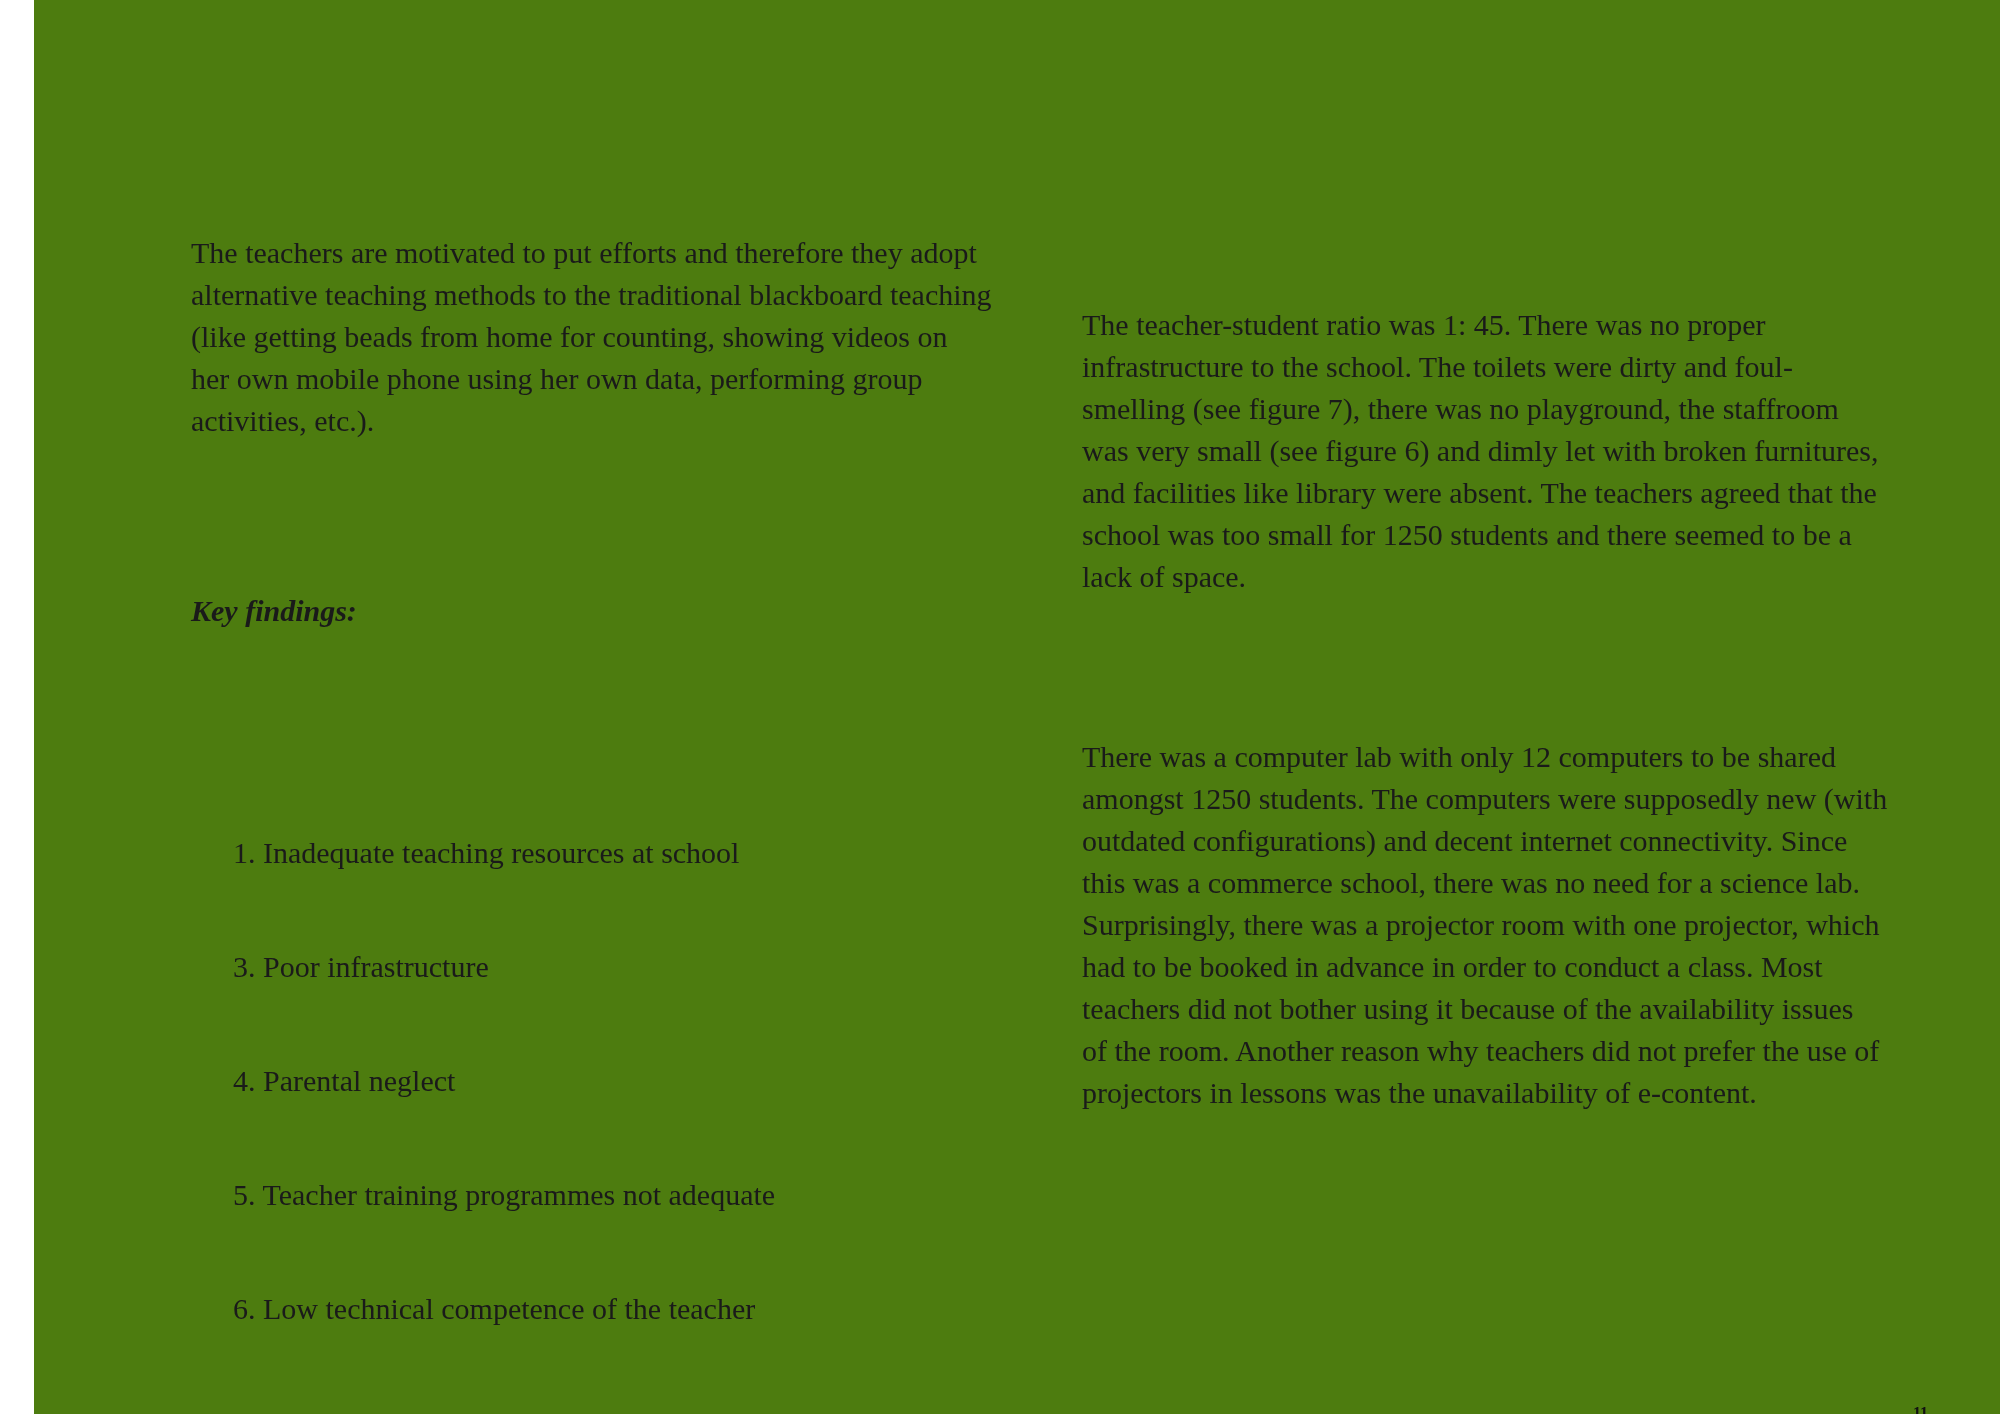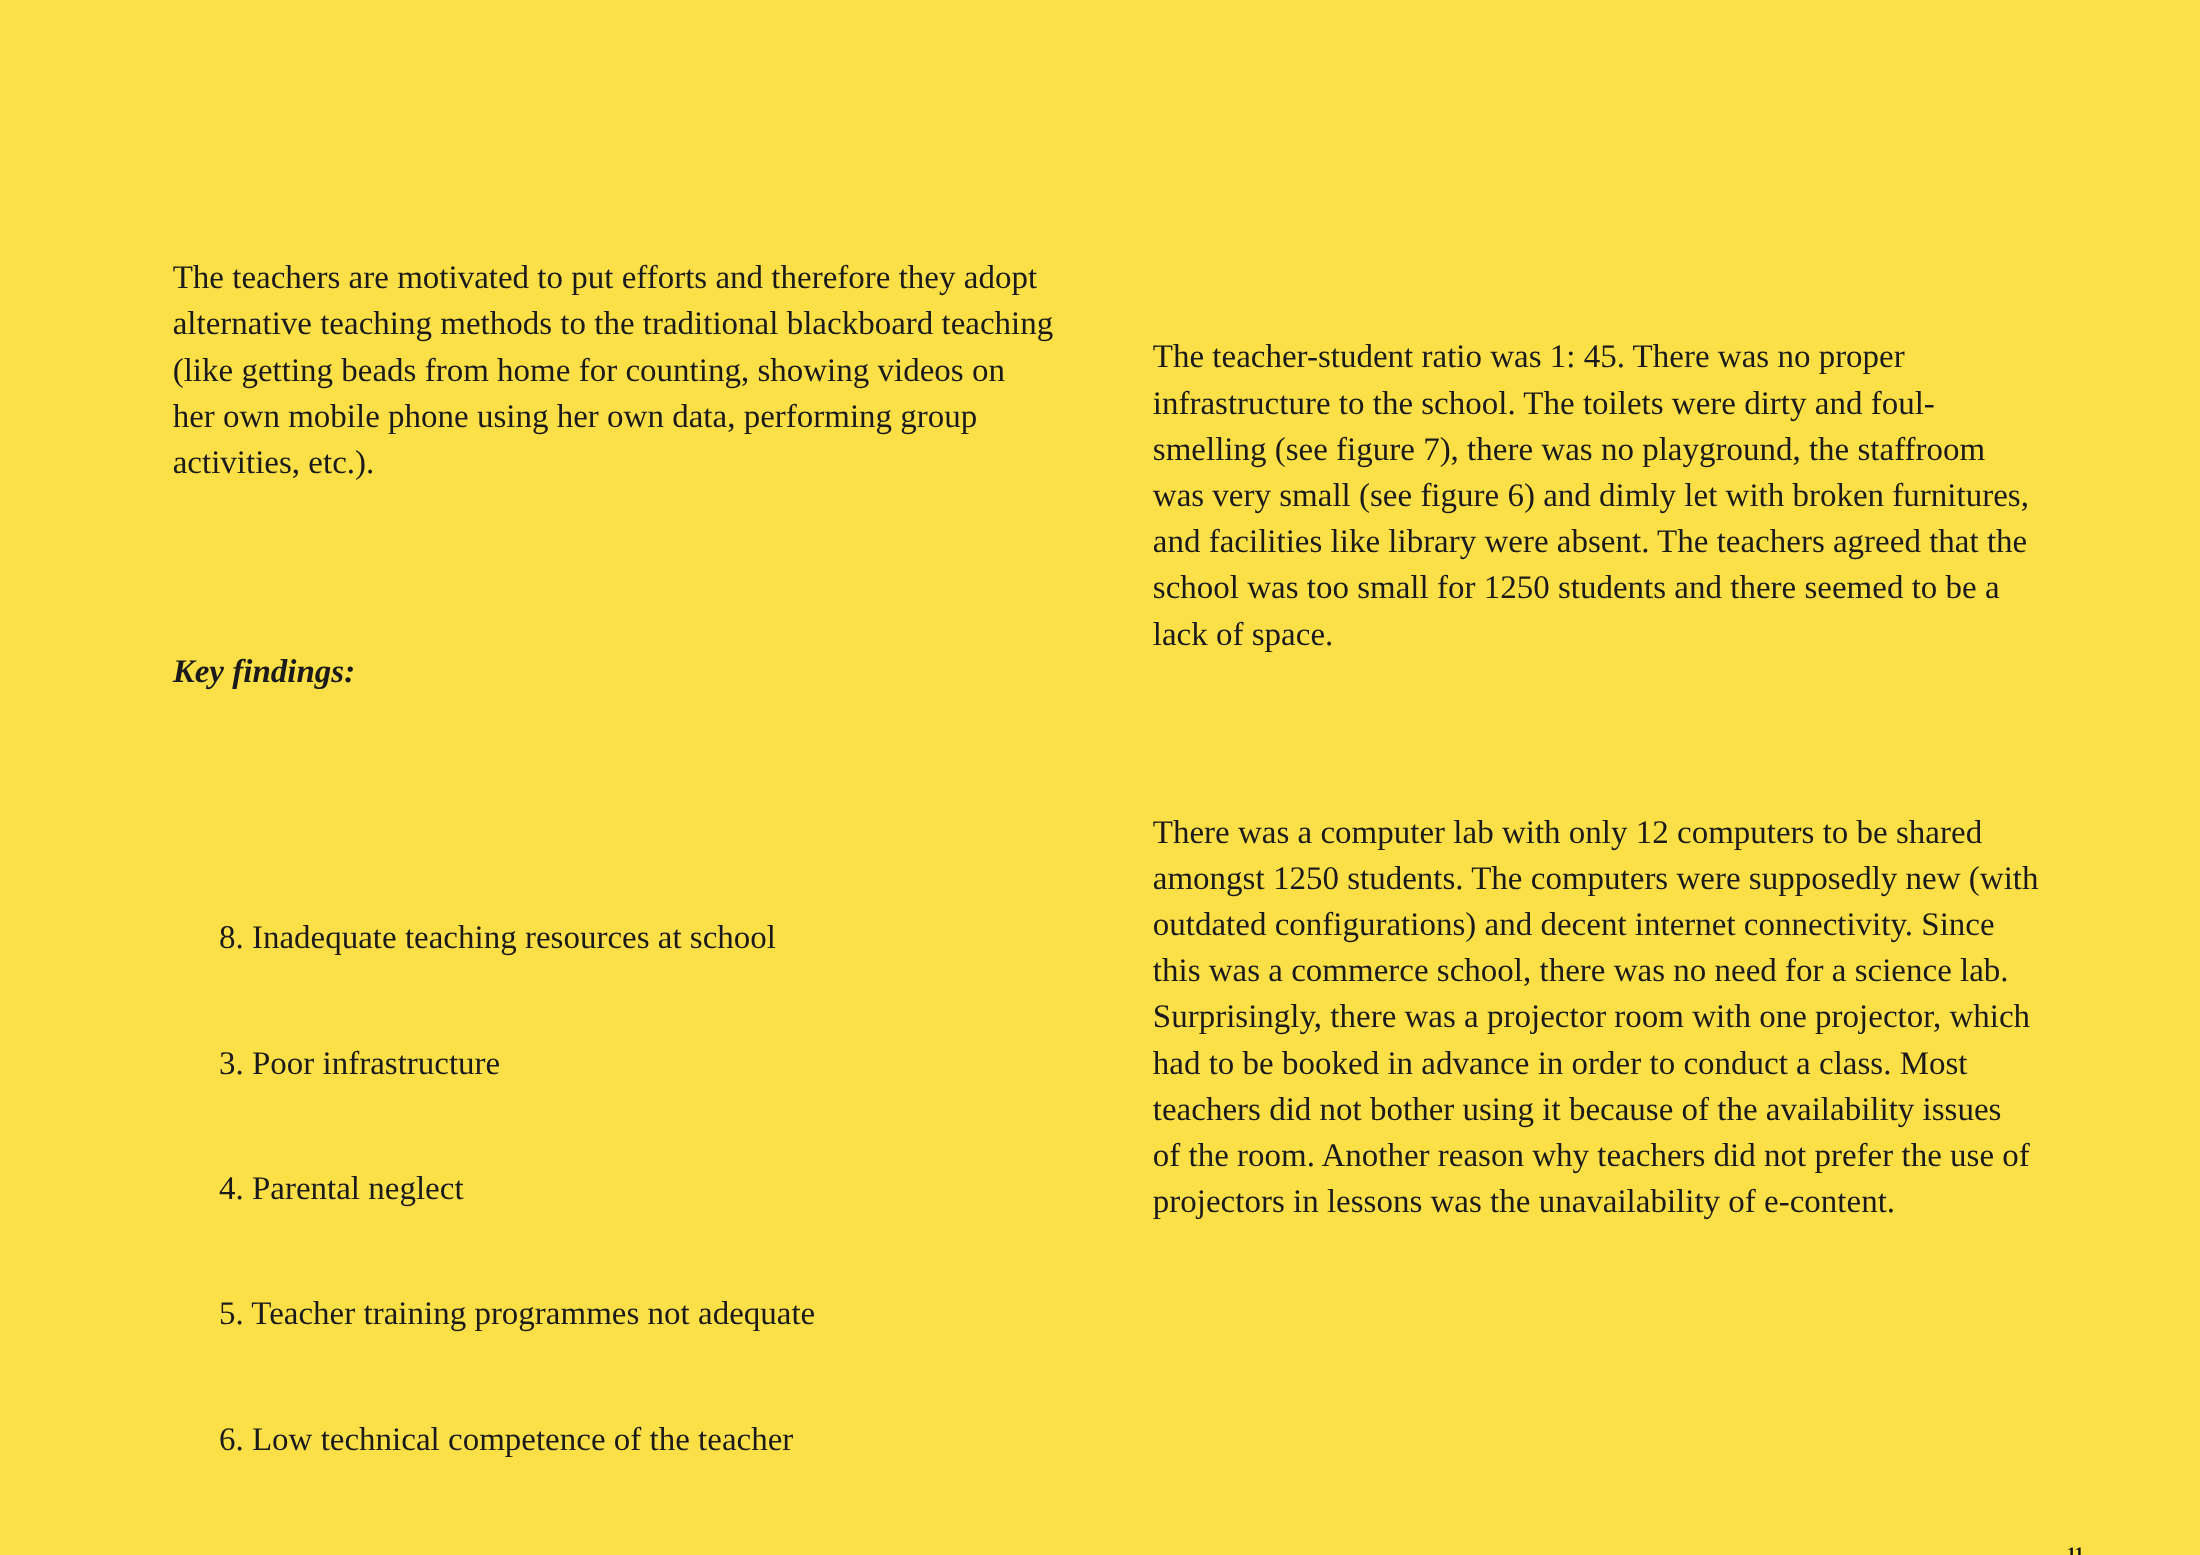--- a/index.html
+++ b/index.html
@@ -18,7 +18,8 @@
   .page {
     position: absolute;
     inset: 0;
-    background: #fde047;
+    background: #4d7c0f;
+    margin-left: 34px;
   }
   .col {
     position: absolute;

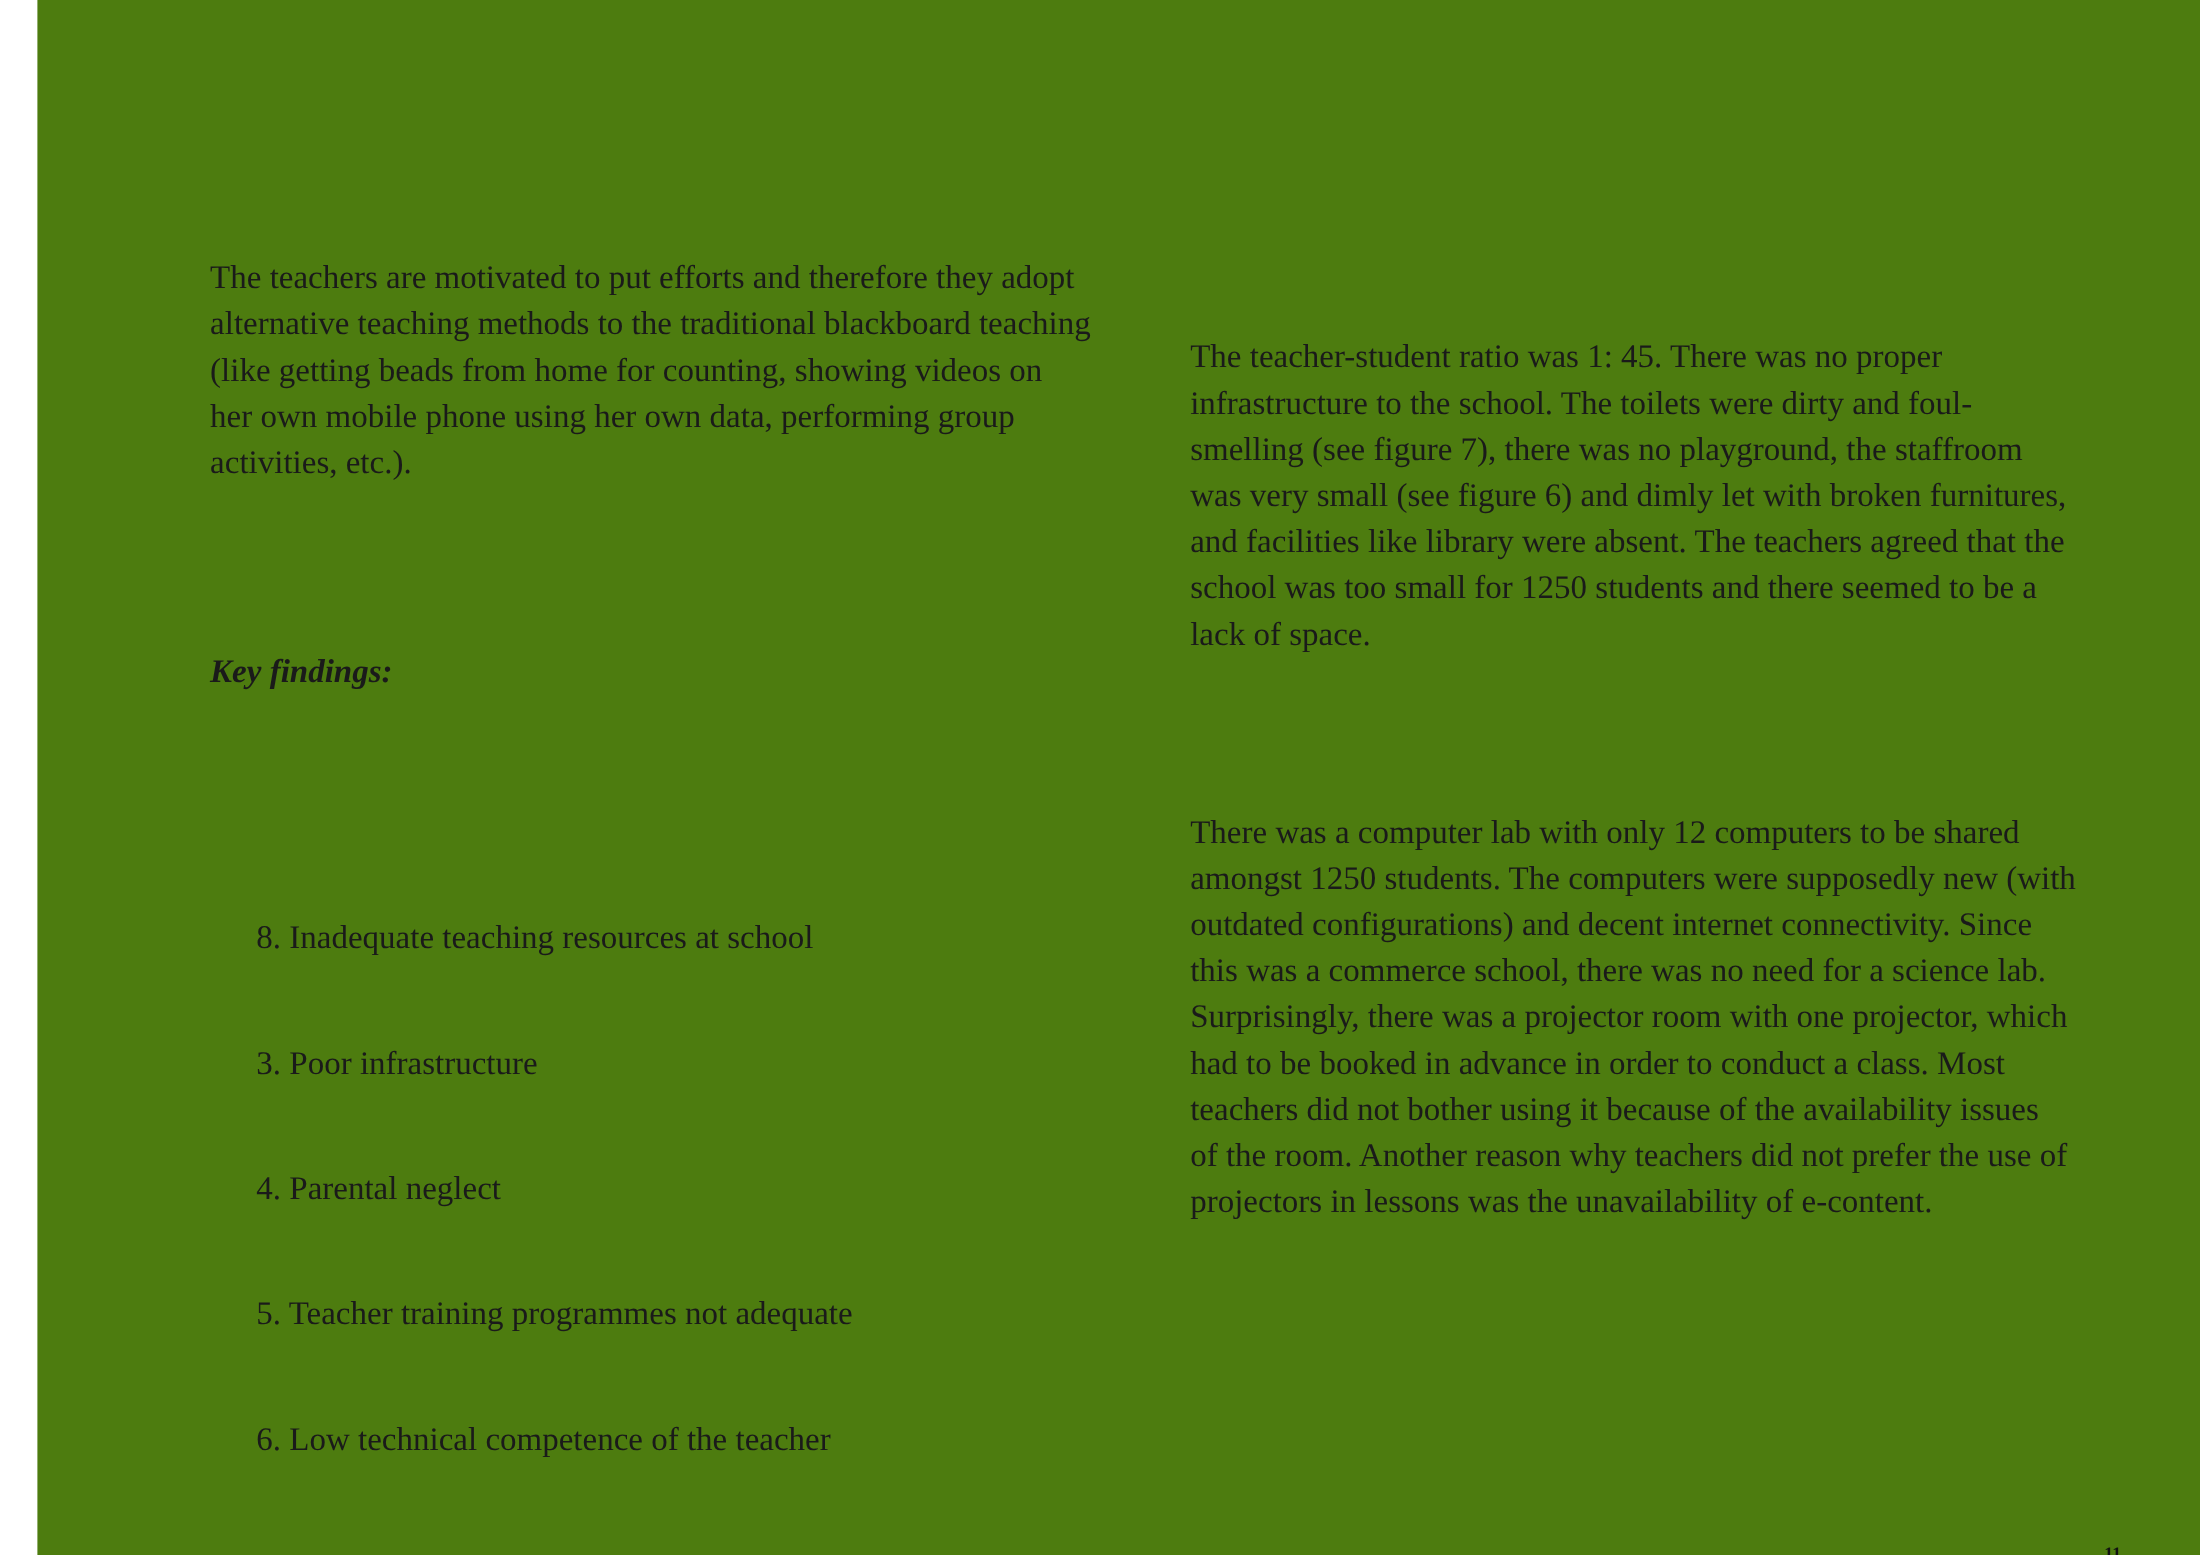--- a/index.html
+++ b/index.html
@@ -74,7 +74,7 @@
     <div class="kf-heading">Key findings:</div>
 
     <div class="kf-list">
-      <div class="kf-item">8. Inadequate teaching resources at school</div>
+      <div class="kf-item">1. Inadequate teaching resources at school</div>
       <div class="kf-item">3. Poor infrastructure</div>
       <div class="kf-item">4. Parental neglect</div>
       <div class="kf-item">5. Teacher training programmes not adequate</div>

